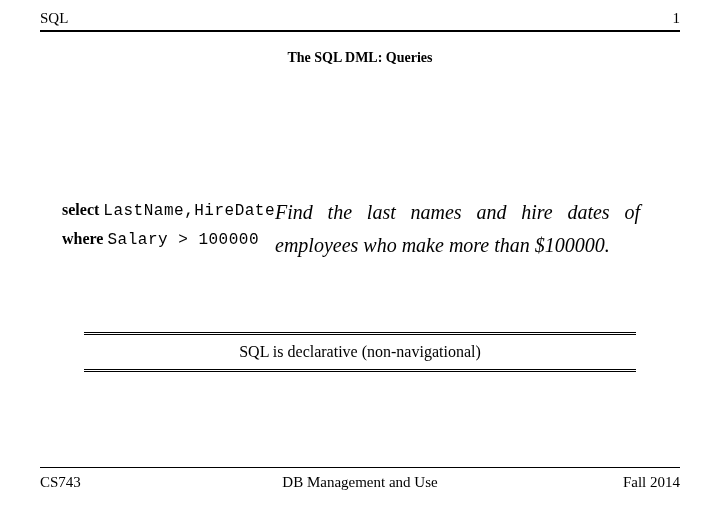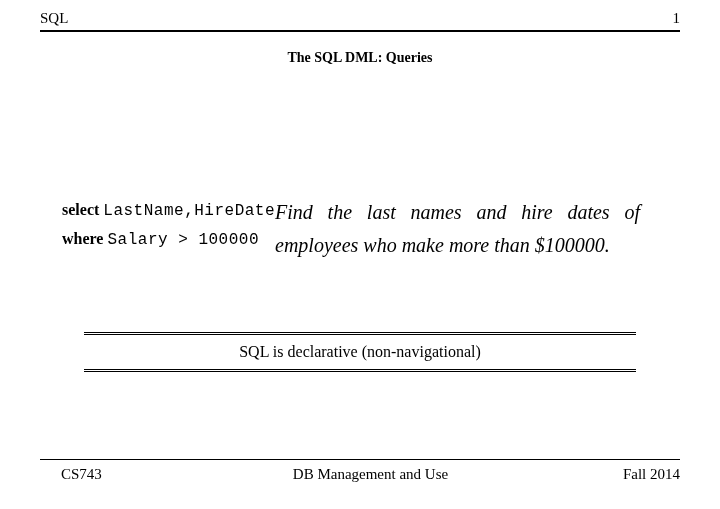--- a/index.html
+++ b/index.html
@@ -16,7 +16,7 @@
       position: relative;
     }
     .page {
-      padding: 10px 40px 16px 40px;
+      padding: 10px 40px 8px 40px;
       height: 100%;
       display: flex;
       flex-direction: column;

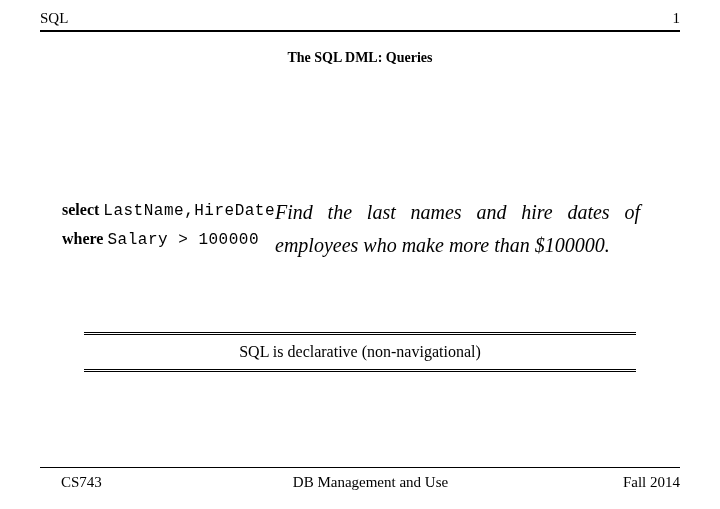--- a/index.html
+++ b/index.html
@@ -93,7 +93,6 @@
     }
     .footer-wrap {
       position: relative;
-      margin-left: 21px;
     }
   </style>
 </head>

